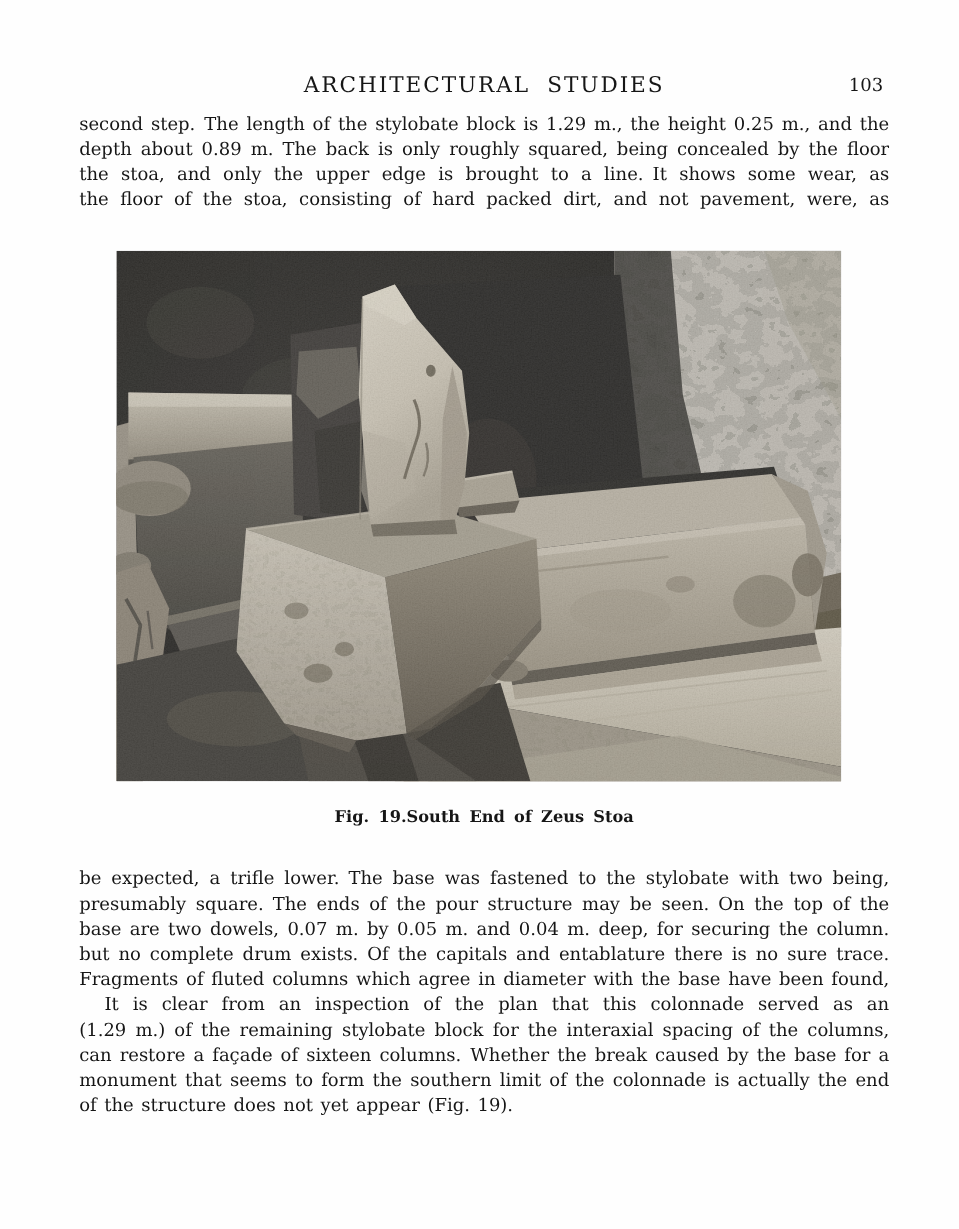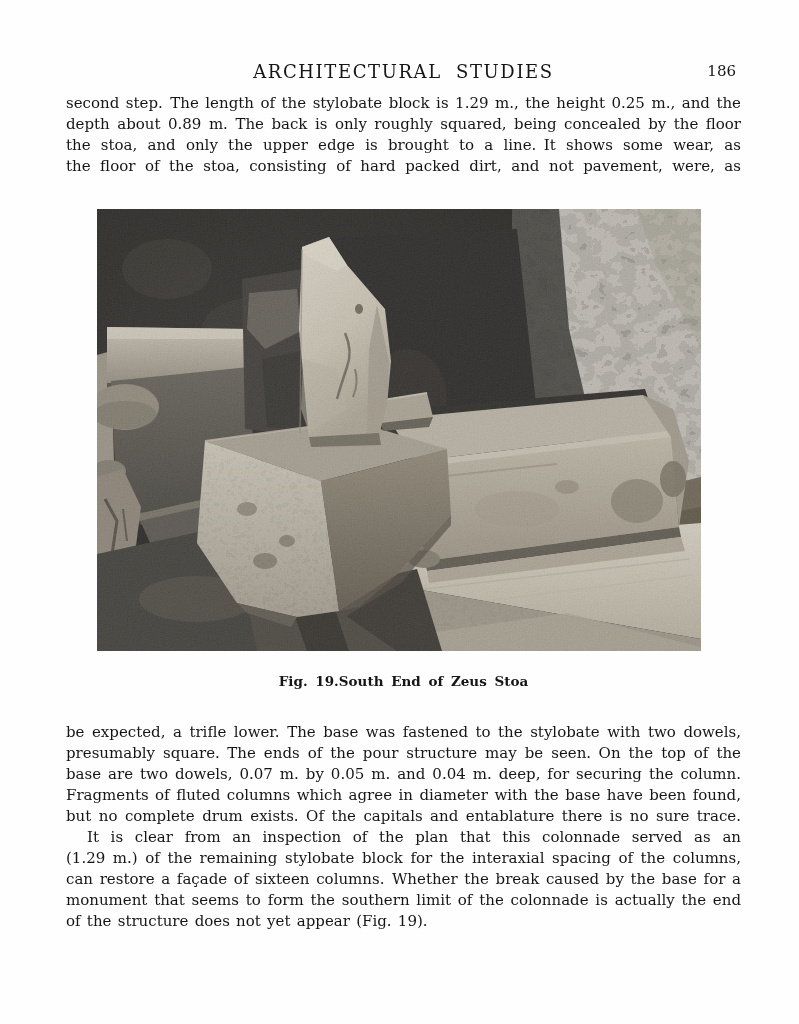--- a/index.html
+++ b/index.html
@@ -37,7 +37,7 @@
 
   <div class="runhead">
     <span class="title">ARCHITECTURAL STUDIES</span>
-    <span class="pagenum">186</span>
+    <span class="pagenum">103</span>
   </div>
 
   <div class="textblock tb1">

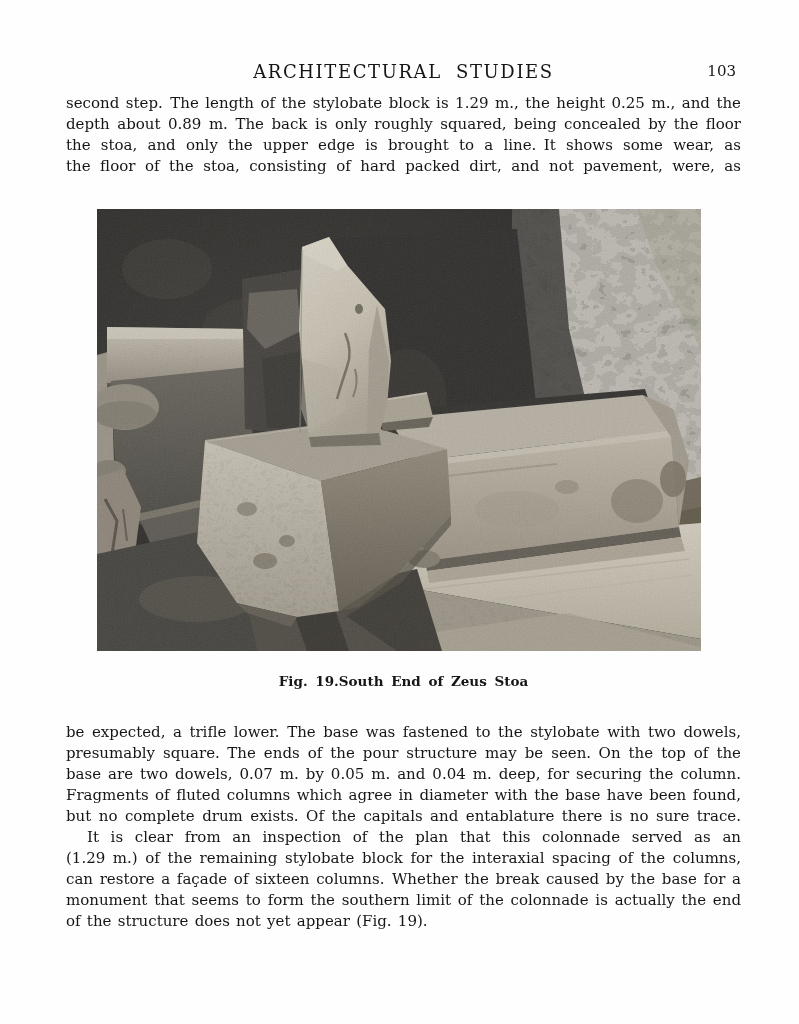--- a/index.html
+++ b/index.html
@@ -274,7 +274,7 @@
   </div>
 
   <div class="textblock tb2">
-    <div class="line">be expected, a trifle lower. The base was fastened to the stylobate with two dowels,</div>
+    <div class="line">be expected, a trifle lower. The base was fastened to the stylobate with two being,</div>
     <div class="line">presumably square. The ends of the pour structure may be seen. On the top of the</div>
     <div class="line">base are two dowels, 0.07 m. by 0.05 m. and 0.04 m. deep, for securing the column.</div>
     <div class="line">Fragments of fluted columns which agree in diameter with the base have been found,</div>

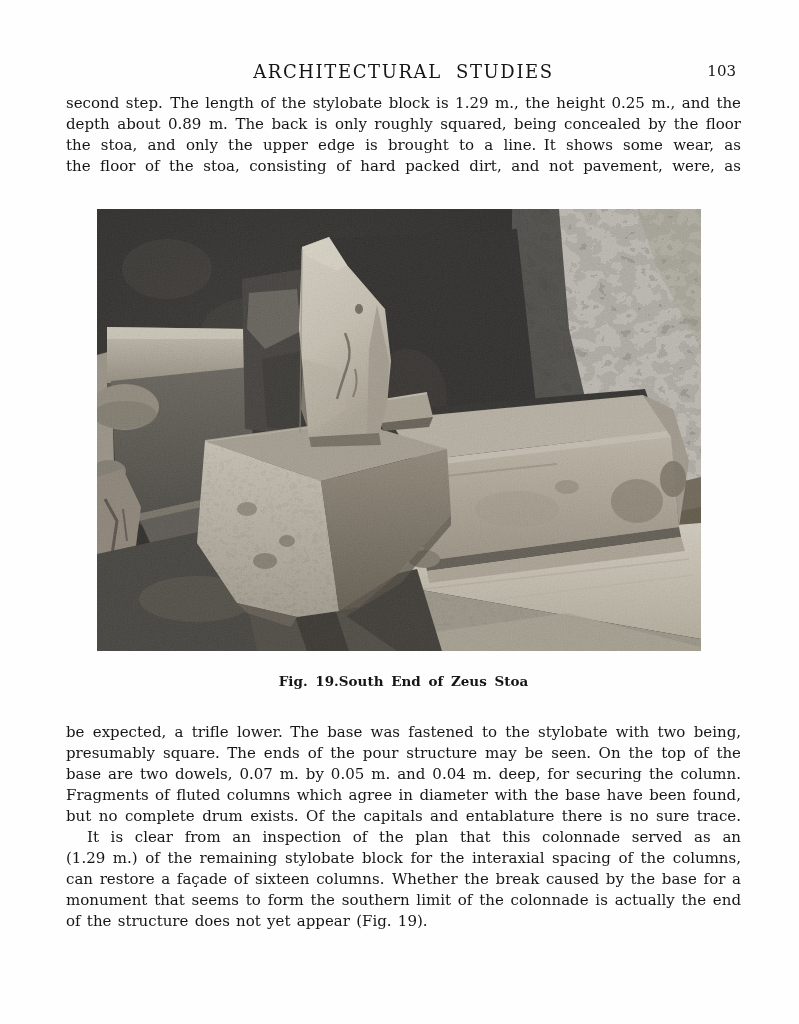--- a/index.html
+++ b/index.html
@@ -277,8 +277,8 @@
     <div class="line">be expected, a trifle lower. The base was fastened to the stylobate with two being,</div>
     <div class="line">presumably square. The ends of the pour structure may be seen. On the top of the</div>
     <div class="line">base are two dowels, 0.07 m. by 0.05 m. and 0.04 m. deep, for securing the column.</div>
+    <div class="line">but no complete drum exists. Of the capitals and entablature there is no sure trace.</div>
     <div class="line">Fragments of fluted columns which agree in diameter with the base have been found,</div>
-    <div class="line">but no complete drum exists. Of the capitals and entablature there is no sure trace.</div>
     <div class="line indent">It is clear from an inspection of the plan that this colonnade served as an</div>
     <div class="line">(1.29 m.) of the remaining stylobate block for the interaxial spacing of the columns, we</div>
     <div class="line">can restore a façade of sixteen columns. Whether the break caused by the base for a</div>

